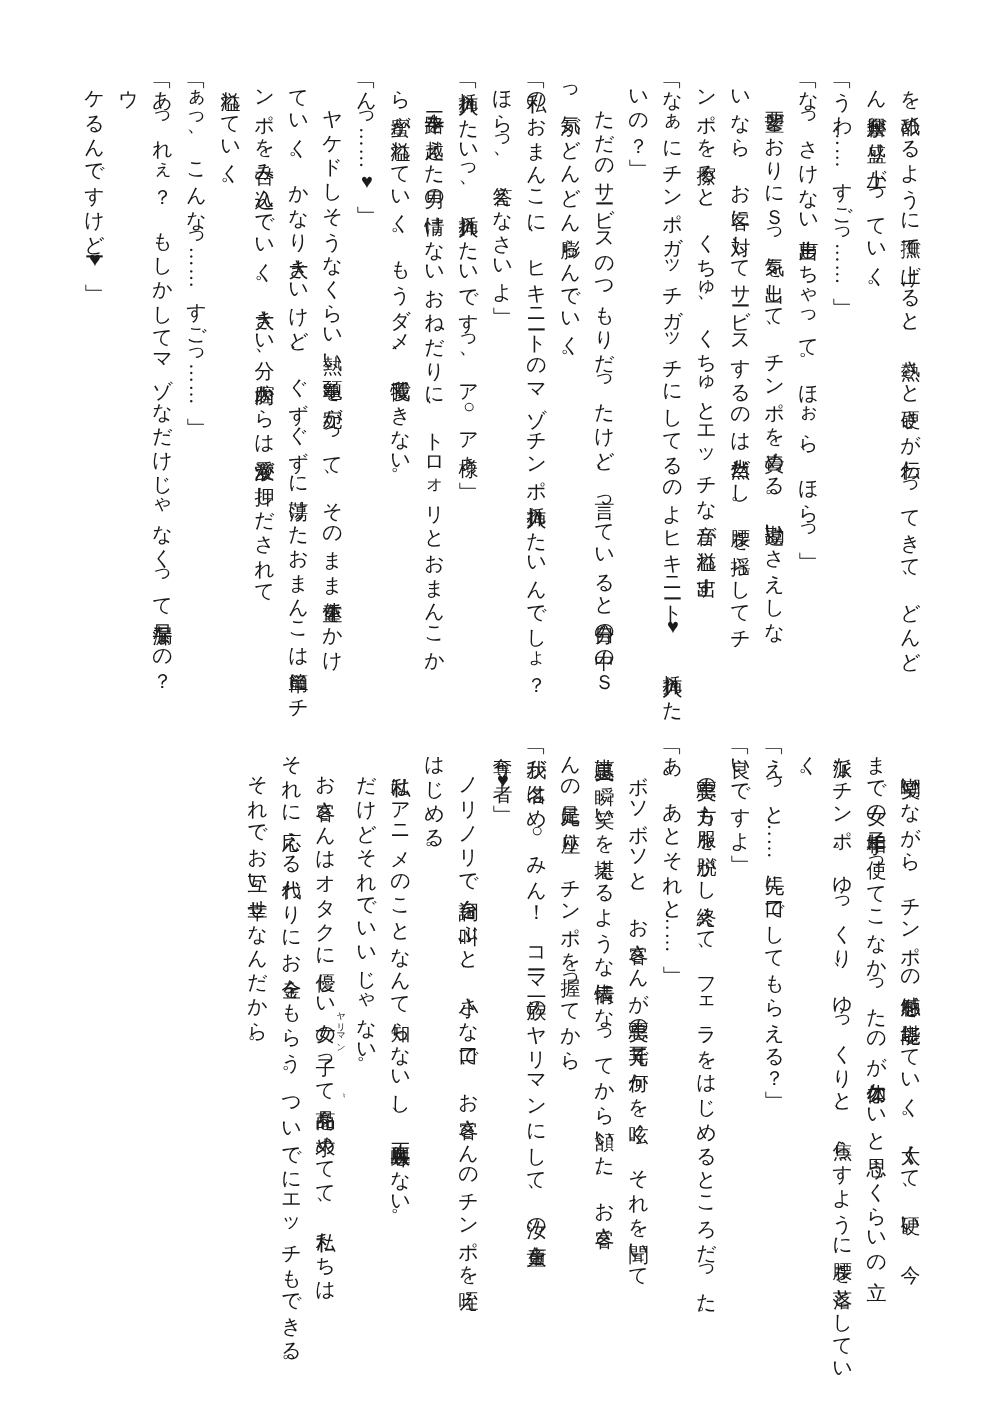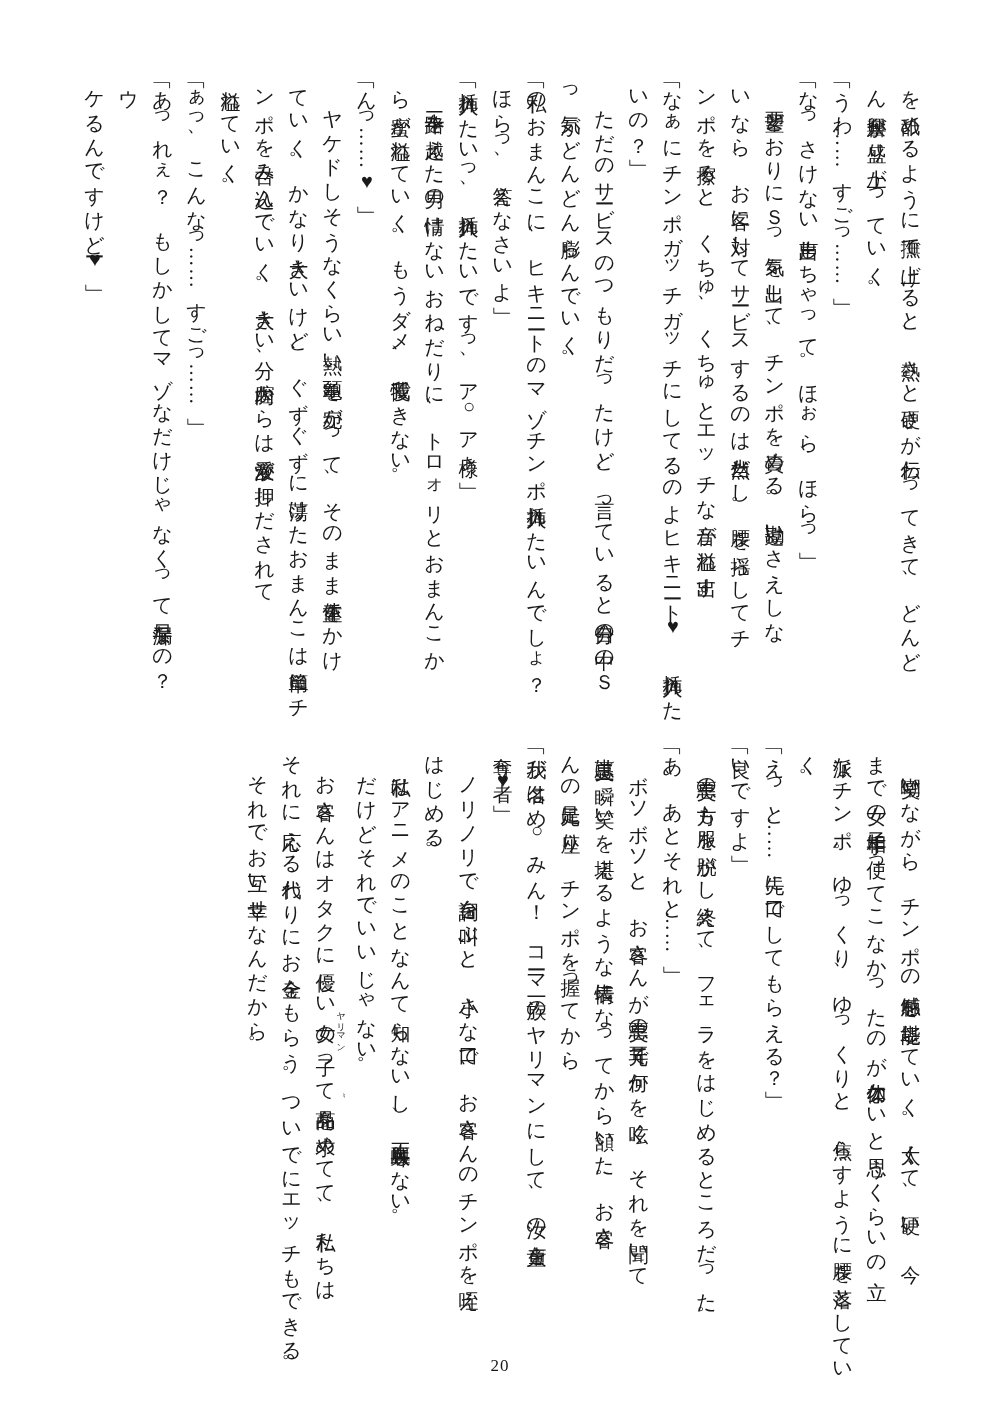--- a/index.html
+++ b/index.html
@@ -114,7 +114,6 @@
       <div class="tline indent"><span>それでお互い幸せなんだから。</span></div>
     </section>
 
-  <footer class="page-number">20</footer>
 </div>
 
 </body></html>

